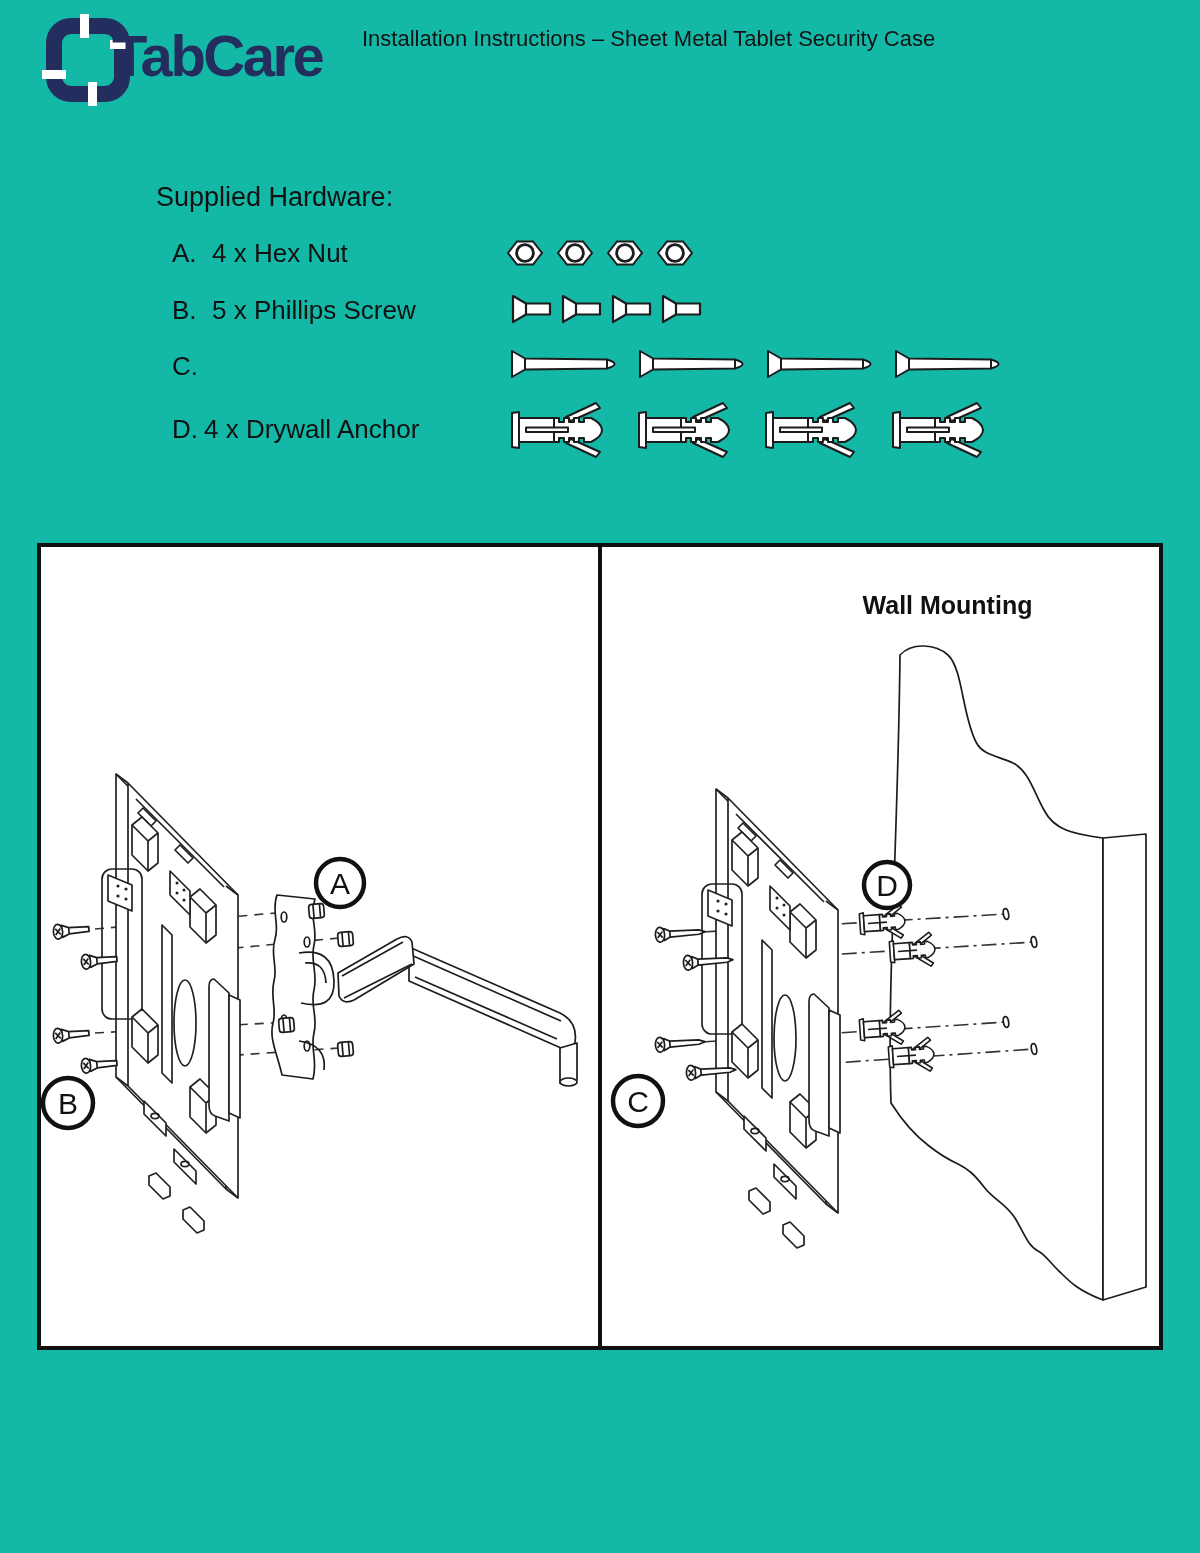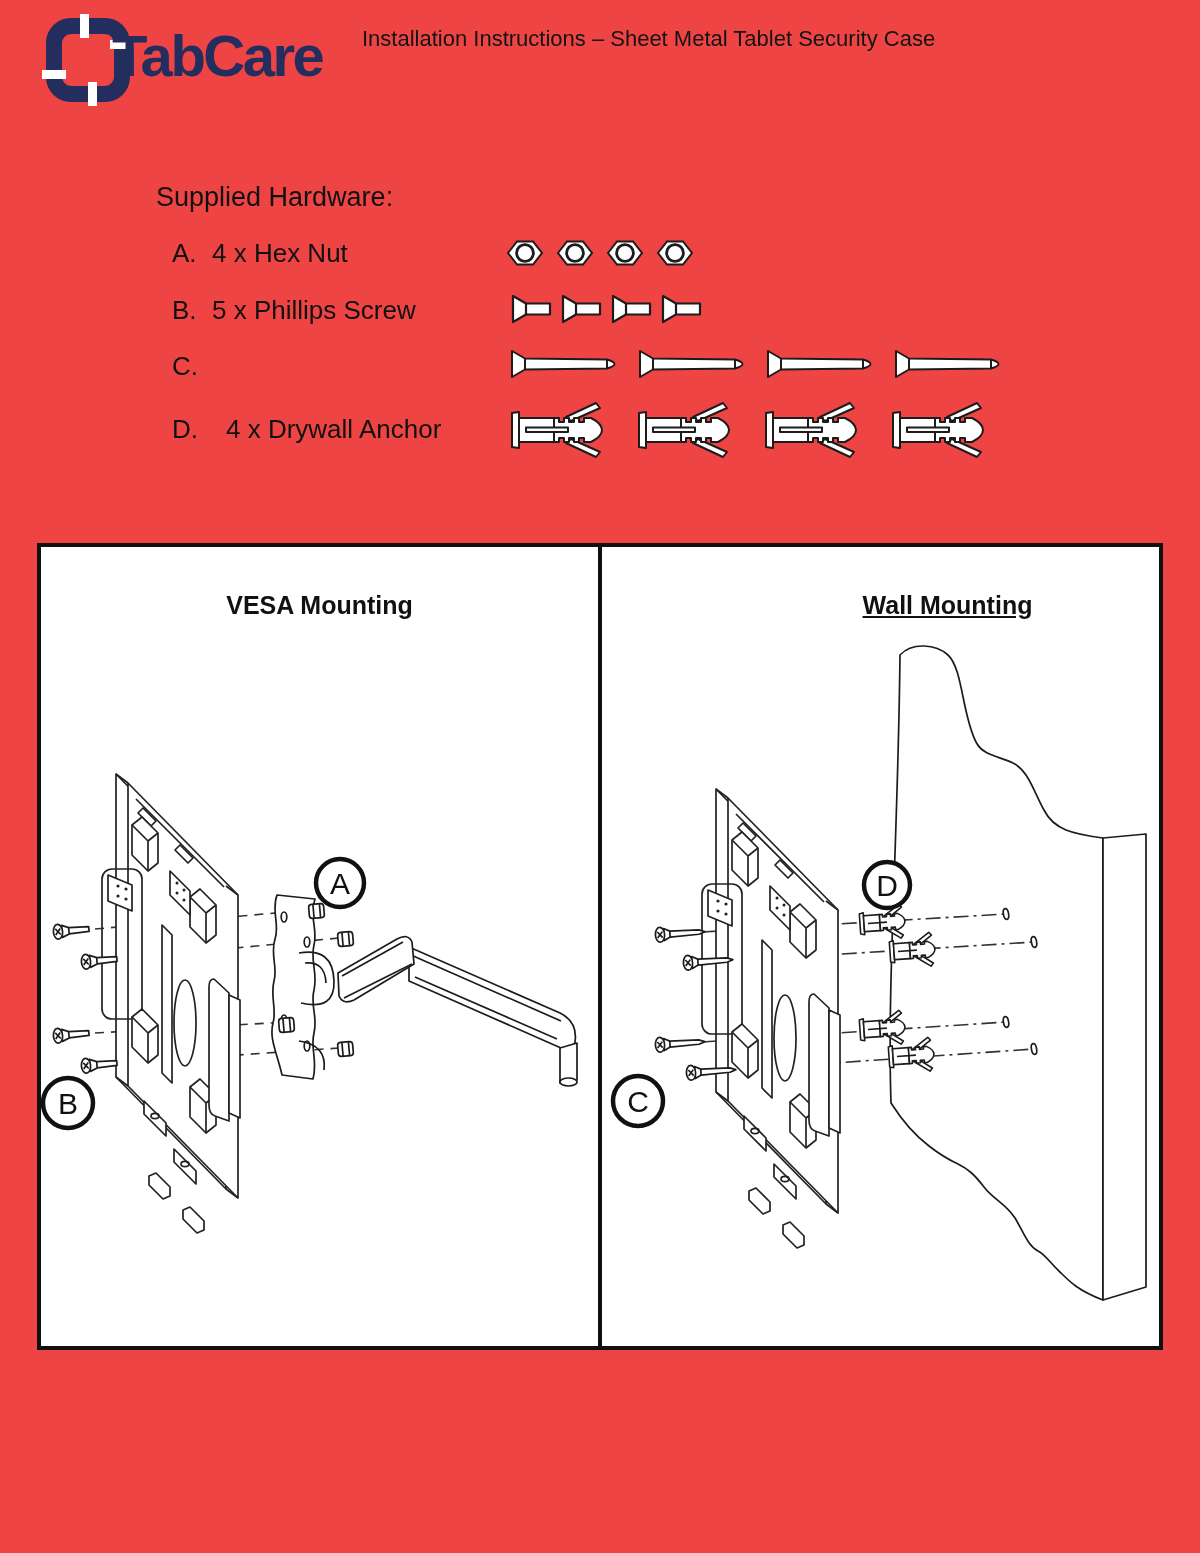--- a/index.html
+++ b/index.html
@@ -3,7 +3,7 @@
 <meta charset="utf-8">
 <style>
   html,body{margin:0;padding:0;background:#888;}
-  .page{position:relative;width:1200px;height:1553px;background:#ef4444;margin:0 auto;
+  .page{position:relative;width:1200px;height:1553px;background:#14b8a6;margin:0 auto;
         font-family:"Liberation Sans",sans-serif;color:#111;overflow:hidden;}
   .abs{position:absolute;}
   

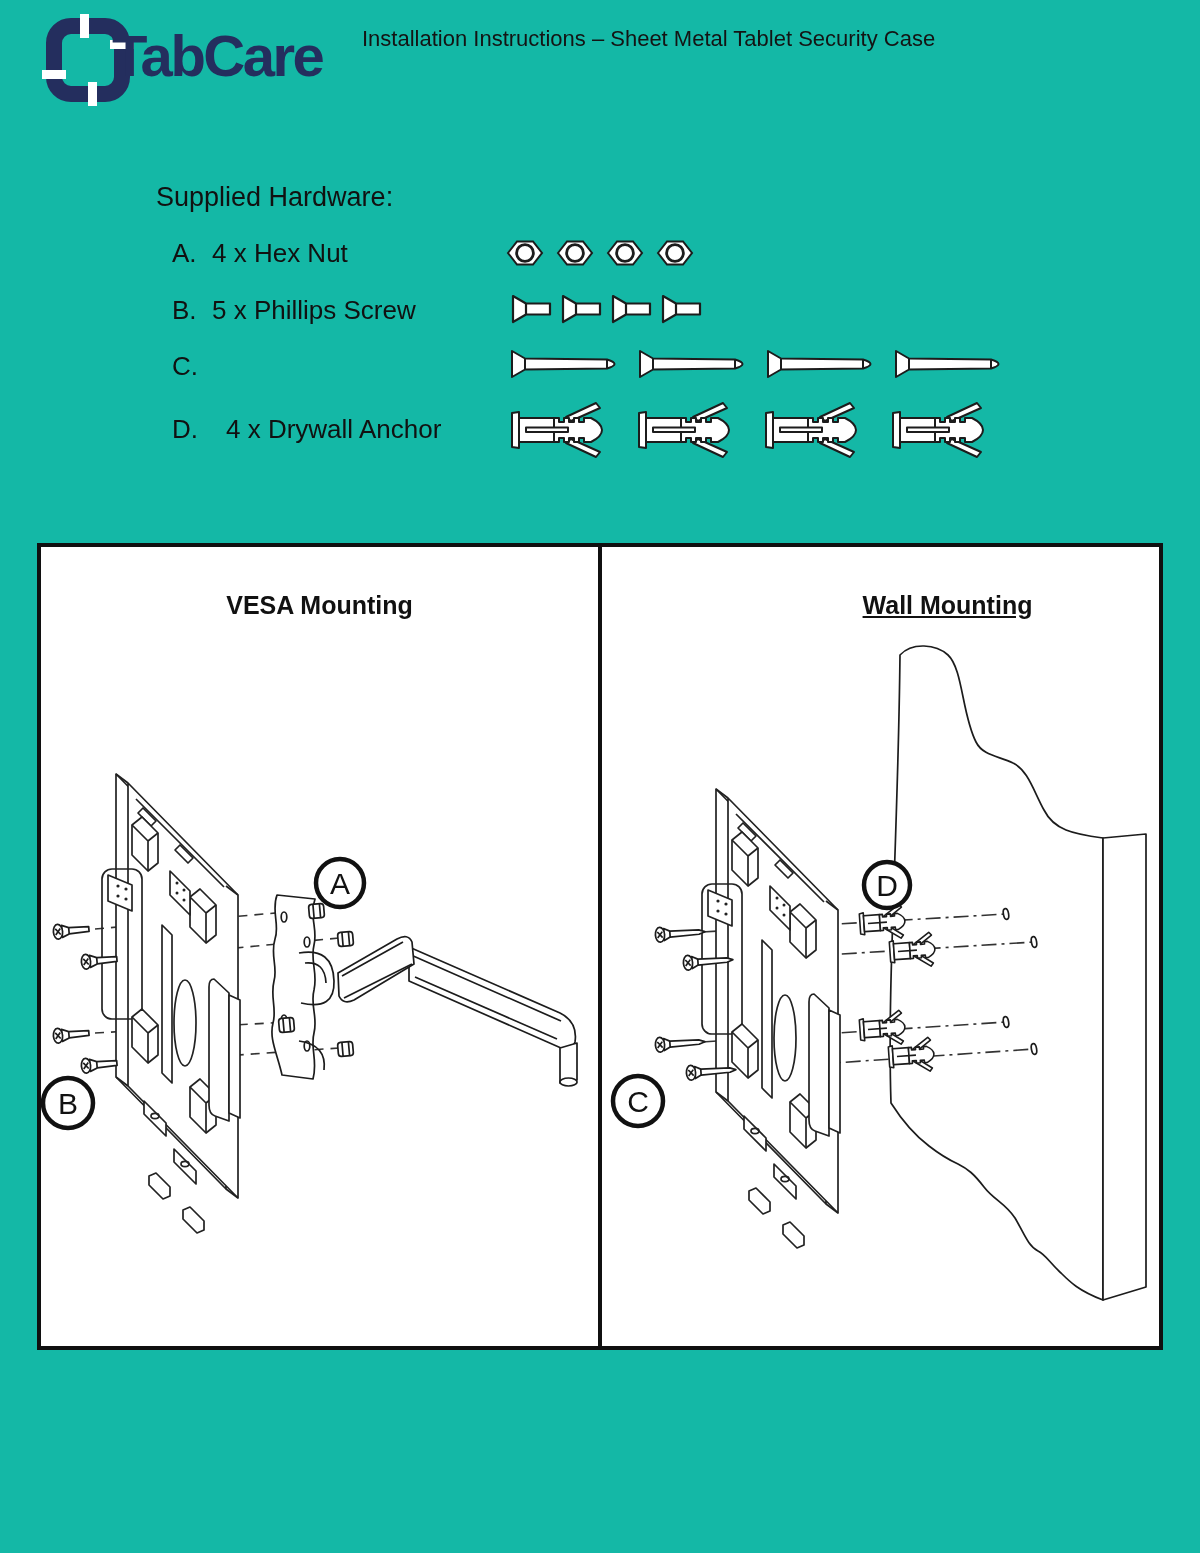--- a/index.html
+++ b/index.html
@@ -166,7 +166,7 @@
     </svg>
 
   <span class="hw-letter" style="left:172px;top:414px">D.</span>
-  <span class="hw-label" style="left:226px;top:414px">4 x Drywall Anchor</span>
+  <span class="hw-label" style="left:204px;top:414px">4 x Drywall Anchor</span>
   <svg class="hw-icons" style="left:510px;top:401px" width="500" height="60" viewBox="0 0 500 60">
       <use href="#hw-anchor-icon" xlink:href="#hw-anchor-icon" x="0"></use>
       <use href="#hw-anchor-icon" xlink:href="#hw-anchor-icon" x="127"></use>

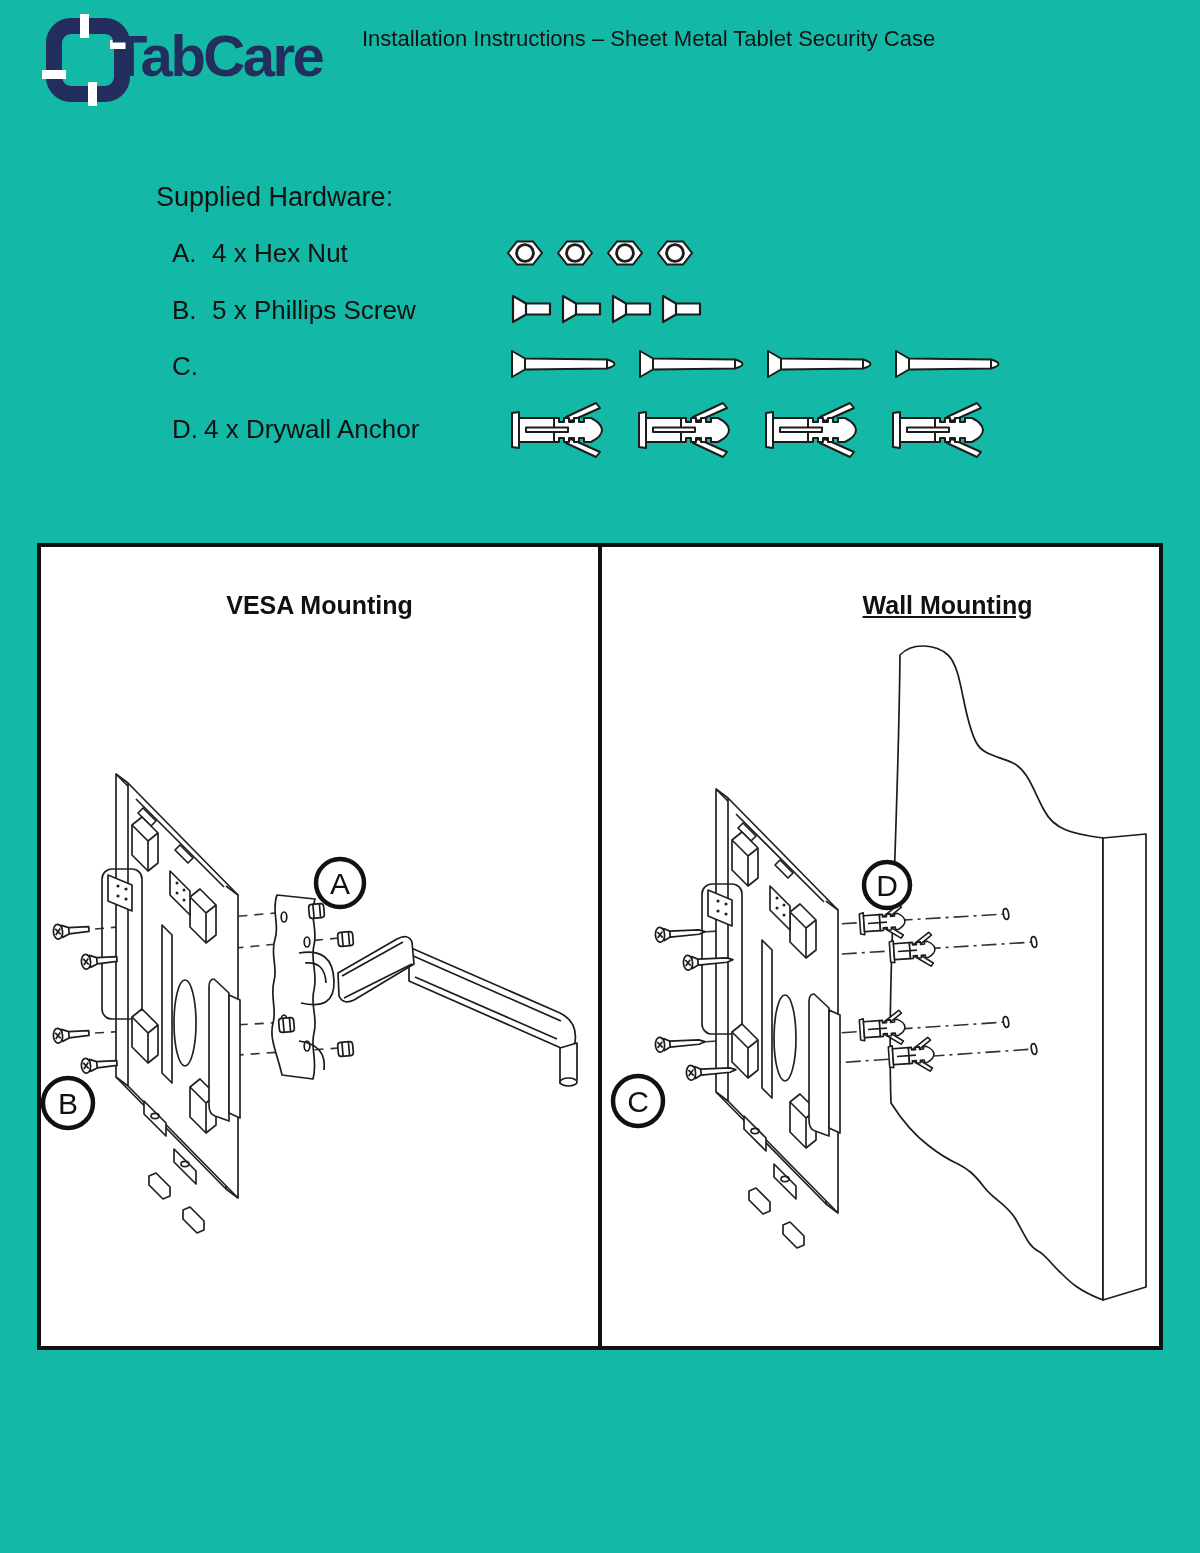--- a/index.html
+++ b/index.html
@@ -177,7 +177,6 @@
   <div class="panels">
 
     <div class="panel left">
-      <h2 class="panel-title">VESA Mounting</h2>
       <svg class="drawing" width="557" height="799" viewBox="0 0 557 799" fill="none" stroke="#1c1c1c" stroke-width="1.7" stroke-linejoin="round">
 
         <g stroke="#333" stroke-width="1.6" stroke-dasharray="9 7">

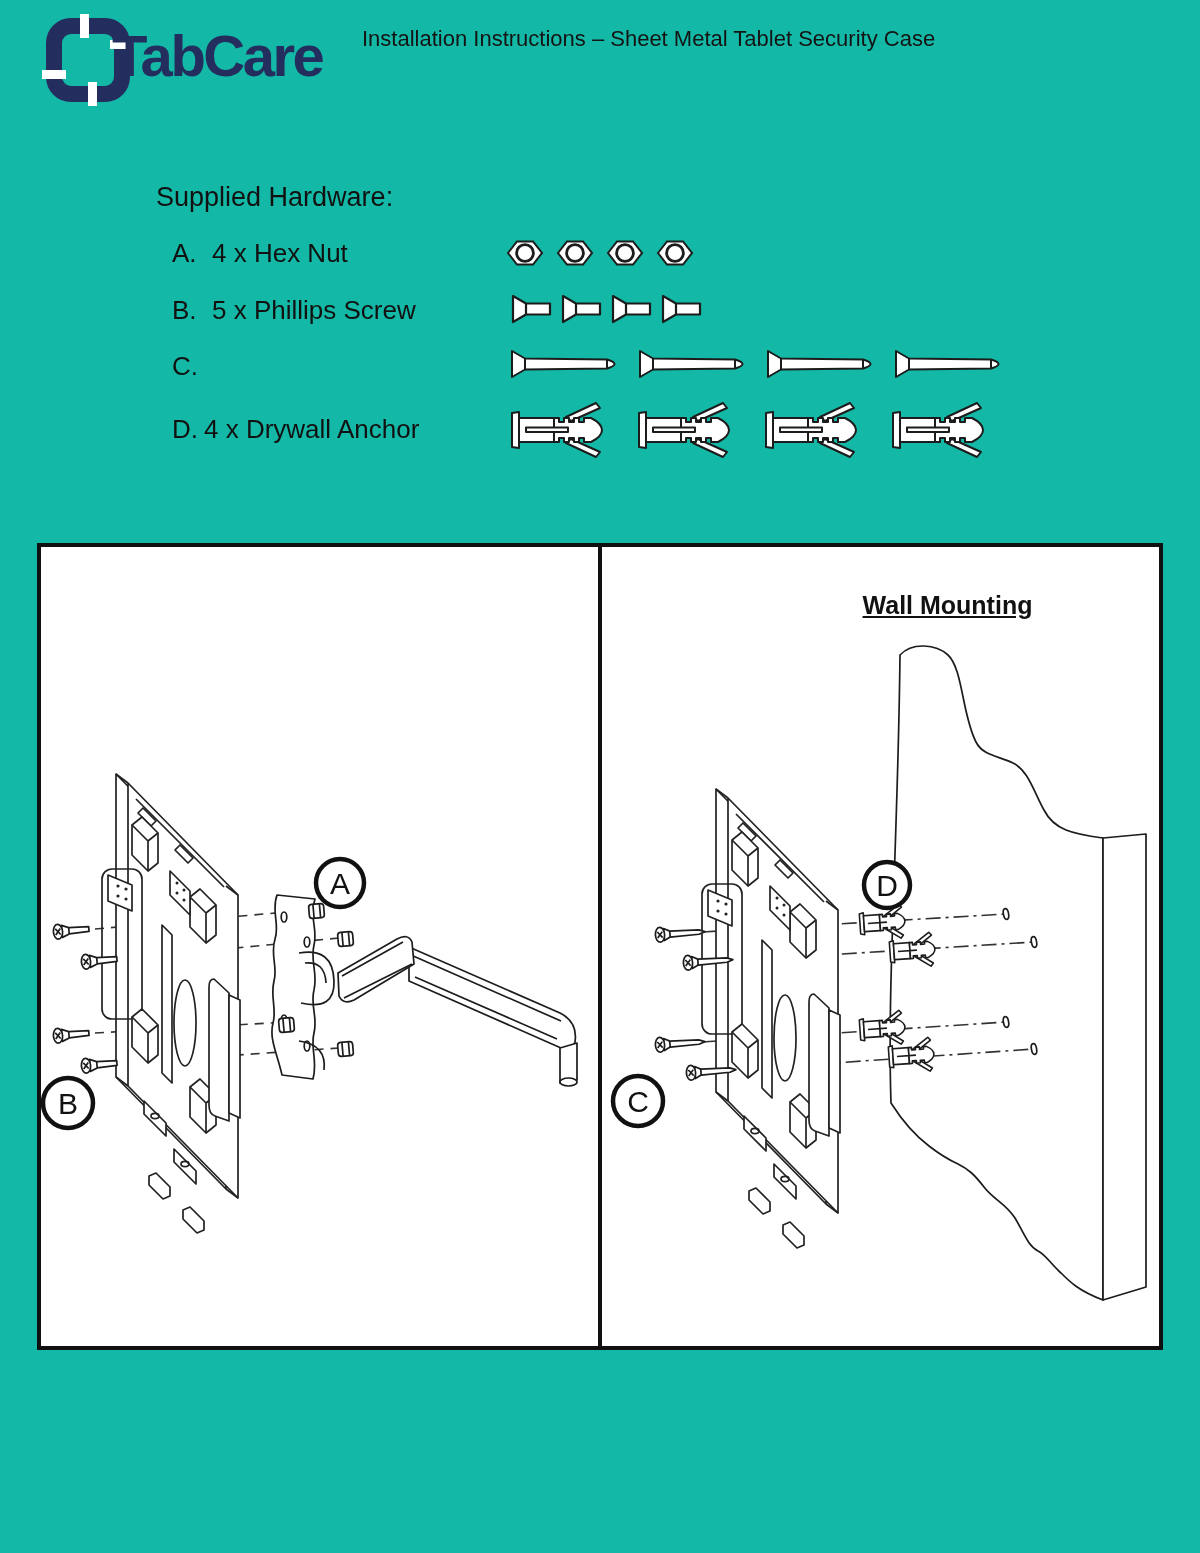--- a/index.html
+++ b/index.html
@@ -23,7 +23,7 @@
   .panel.left{border-right:4px solid #101010;}
   .panel-title{position:absolute;top:44px;left:0;width:100%;text-align:center;
                font-size:25px;font-weight:bold;margin:0;}
-  .panel.right .panel-title{padding-left:134px;width:calc(100% - 134px);text-decoration:underline;}
+  .panel.right .panel-title{padding-left:134px;width:calc(100% - 134px);}
   .drawing{position:absolute;left:0;top:0;}
   svg{display:block;}
   .defs-hidden{position:absolute;width:0;height:0;overflow:hidden;}

